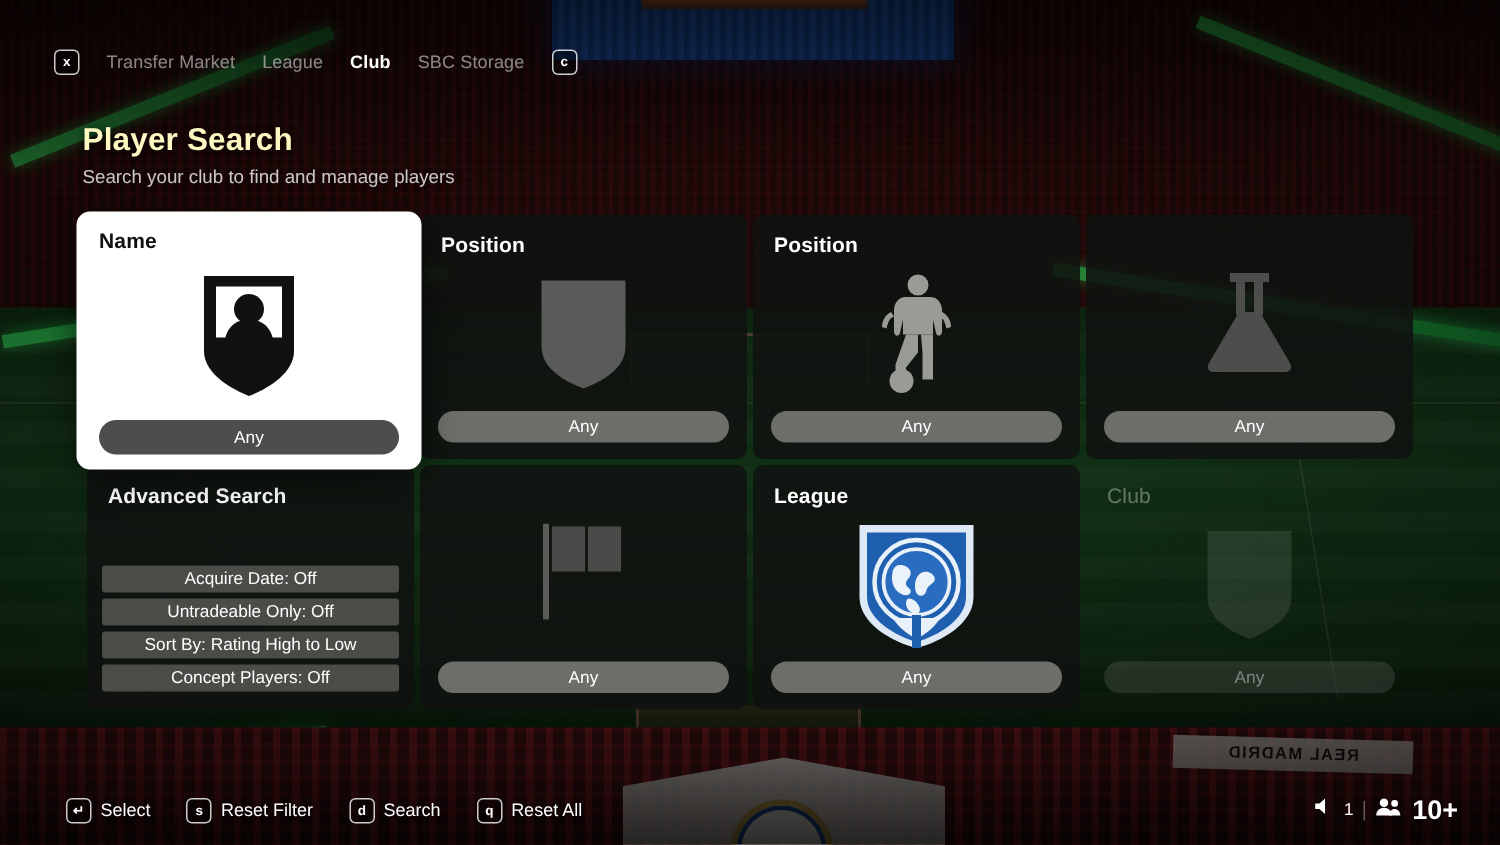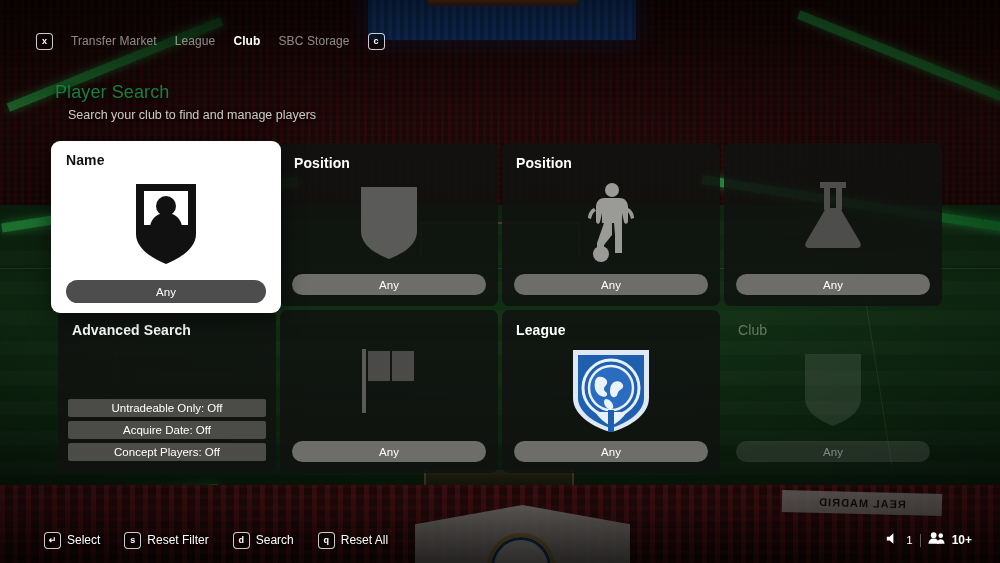--- a/index.html
+++ b/index.html
@@ -143,7 +143,7 @@
   
   .header { position: absolute; left: 55px; top: 82px; z-index: 5; }
   .page-title {
-    font-size: 18px; font-weight: normal; color: #15803d; letter-spacing: .1px;
+    font-size: 21px; font-weight: bold; color: #fef9c3; letter-spacing: .1px;
     text-shadow: 0 2px 6px rgba(0,0,0,.8);
   }
   .page-sub {

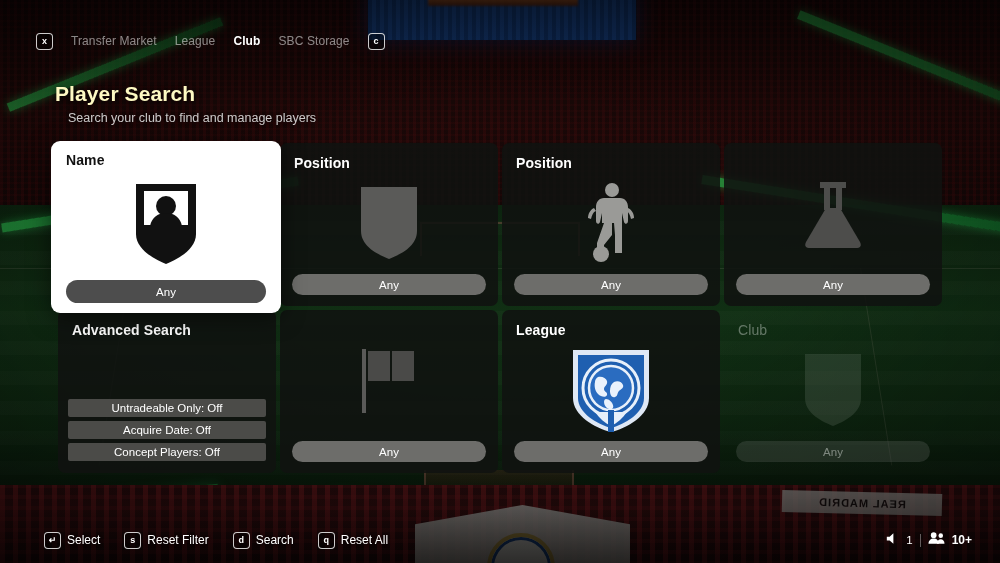--- a/index.html
+++ b/index.html
@@ -150,7 +150,6 @@
     margin-top: 5px;
     font-size: 12.5px; color: rgba(255,255,255,.78);
     text-shadow: 0 1px 4px rgba(0,0,0,.8);
-    margin-left: 13px;
   }
 
   

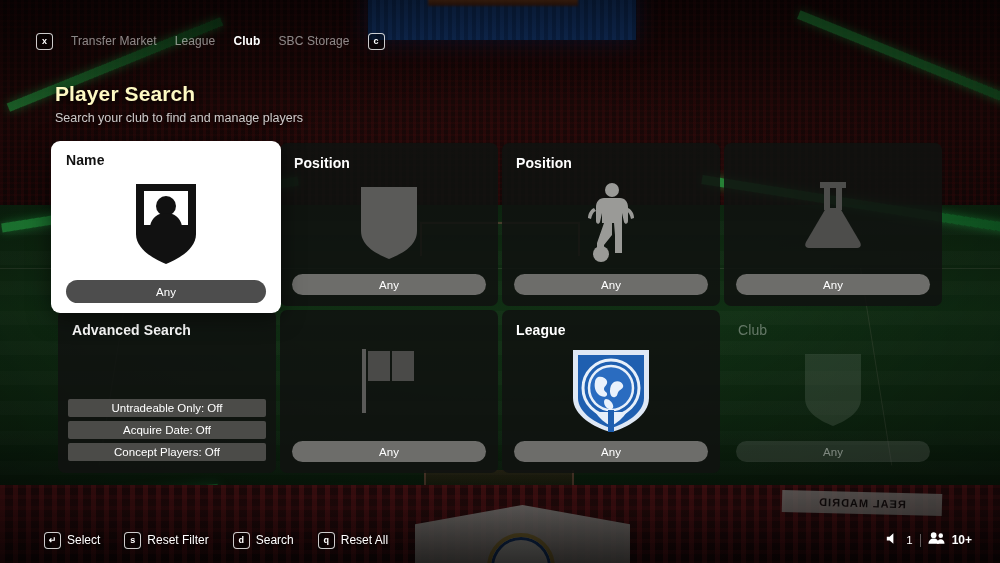--- a/index.html
+++ b/index.html
@@ -349,8 +349,8 @@
     <div class="card">
       <div class="card-title">Advanced Search</div>
       <div class="filter-list">
+        <div class="filter-row">Acquire Date: Off</div>
         <div class="filter-row">Untradeable Only: Off</div>
-        <div class="filter-row">Acquire Date: Off</div>
         <div class="filter-row">Concept Players: Off</div>
       </div>
     </div>

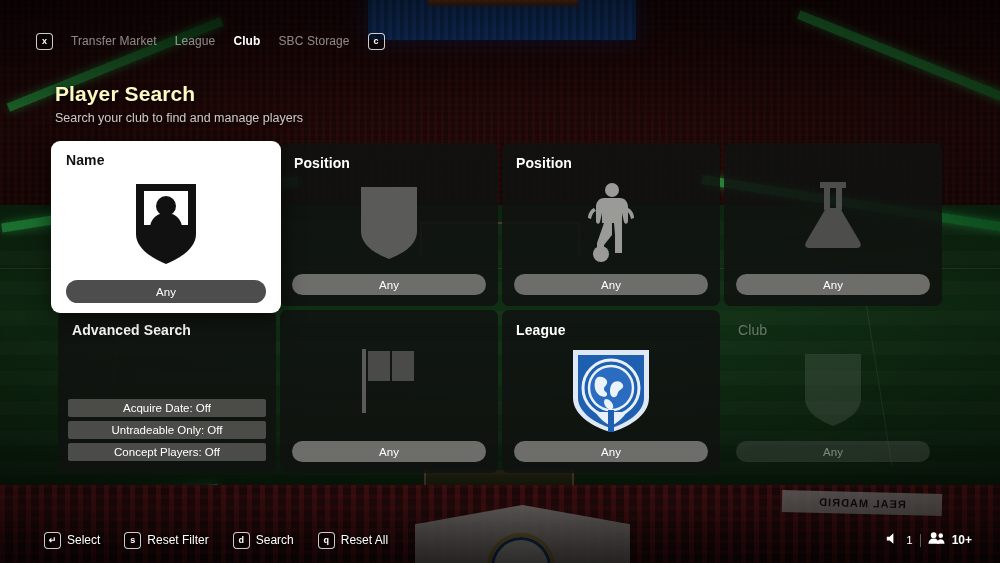--- a/index.html
+++ b/index.html
@@ -351,6 +351,7 @@
       <div class="filter-list">
         <div class="filter-row">Acquire Date: Off</div>
         <div class="filter-row">Untradeable Only: Off</div>
+        <div class="filter-row">Sort By: Rating High to Low</div>
         <div class="filter-row">Concept Players: Off</div>
       </div>
     </div>

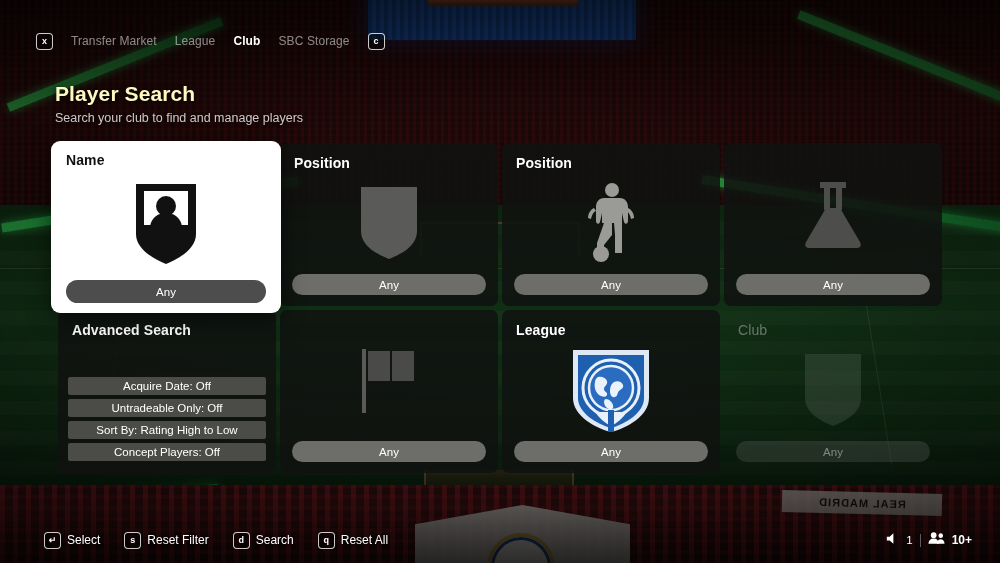--- a/index.html
+++ b/index.html
@@ -242,7 +242,7 @@
   .bb-right { margin-left: auto; display: flex; align-items: center; gap: 7px; }
   .bb-sep { width: 1px; height: 13px; background: rgba(255,255,255,.35); }
   .bb-num { font-size: 11.5px; color: #fff; }
-  .bb-count { font-size: 12px; color: #fff; font-weight: bold; text-align: center; }
+  .bb-count { font-size: 18px; color: #fff; font-weight: bold; text-align: center; }
 </style>
 </head>
 <body>

